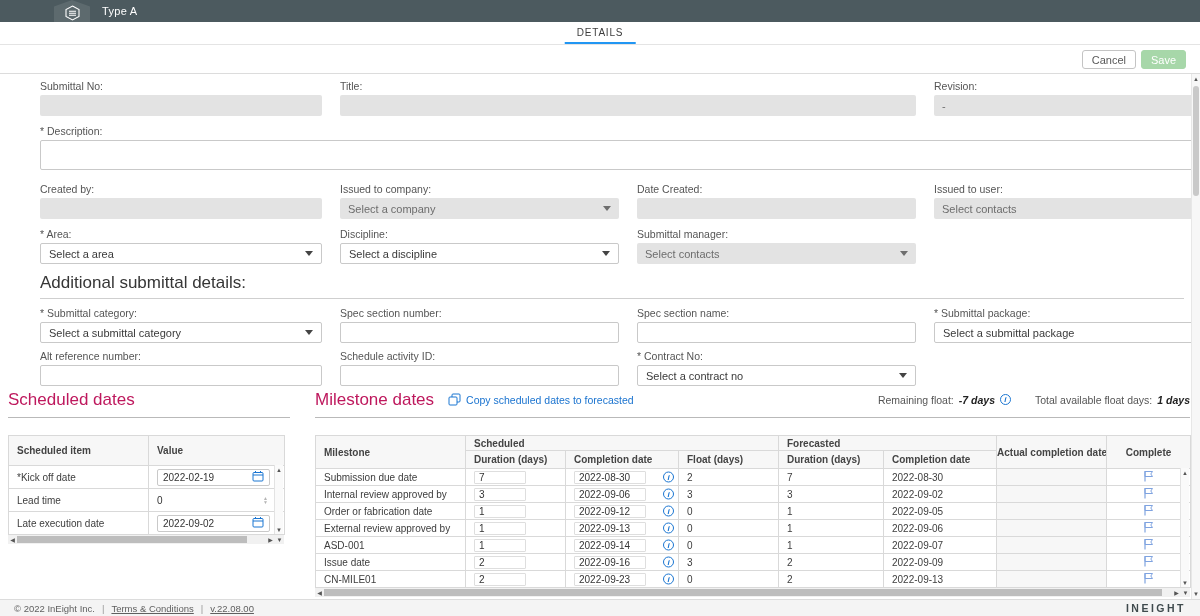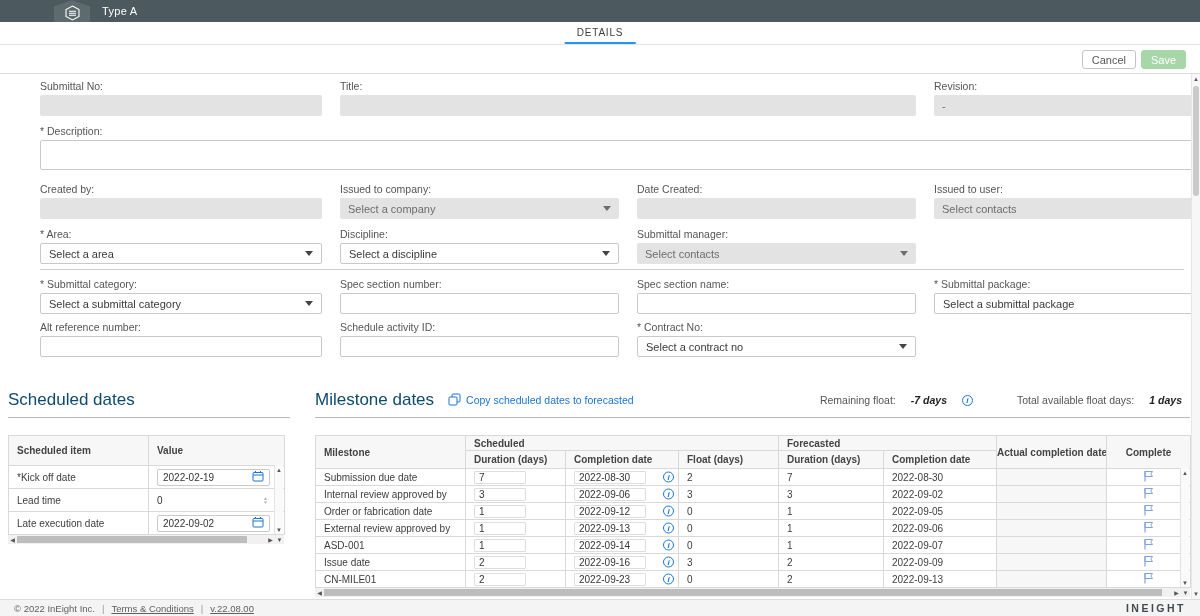--- a/index.html
+++ b/index.html
@@ -213,6 +213,7 @@
     </div>
   </div>
 
+  <h2 class="section-heading">Additional submittal details:</h2>
   <hr class="heading-rule">
 
   <div class="grid r5">

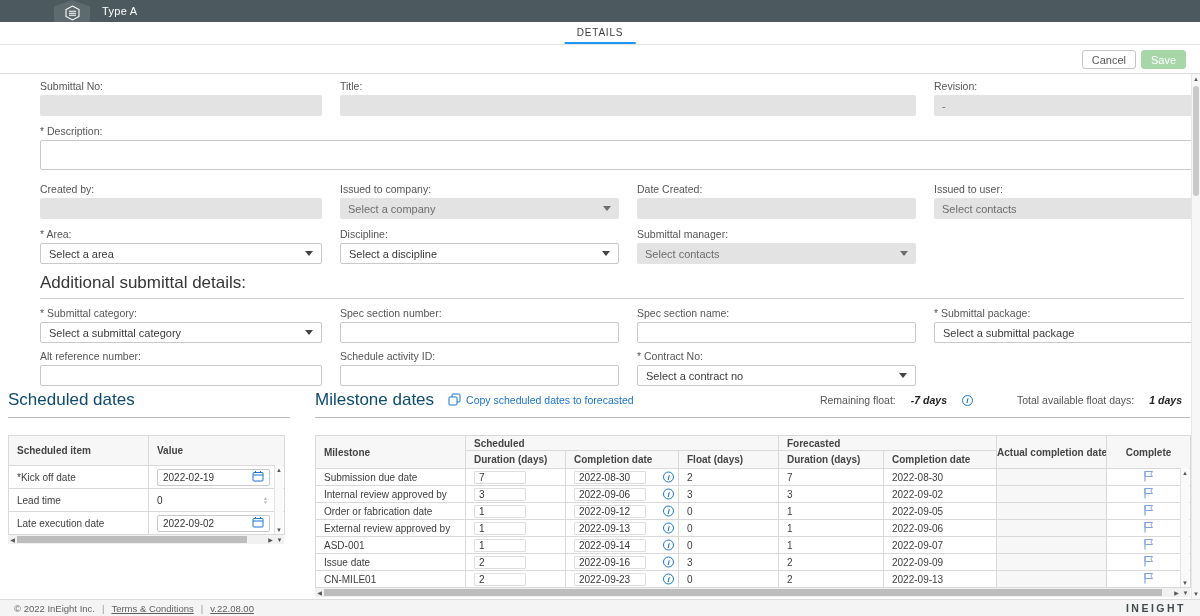--- a/index.html
+++ b/index.html
@@ -49,7 +49,7 @@
   .tables { position:absolute; left:0; top:390px; width:1192px; }
   .sched-section { position:absolute; left:8px; top:0; width:282px; }
   .mile-section { position:absolute; left:315px; top:0; width:875px; }
-  .tbl-heading { font-size:17px; color:#0c4a6e; font-weight:400; }
+  .tbl-heading { font-size:17px; color:#be185d; font-weight:400; }
   .tbl-rule { border:none; border-top:1px solid #b9b9b9; margin-top:7px; }
   .mile-head-row { display:flex; align-items:center; gap:14px; }
   .copy-link { display:flex; align-items:center; gap:5px; font-size:10.5px; color:#1a73cf; cursor:pointer; }

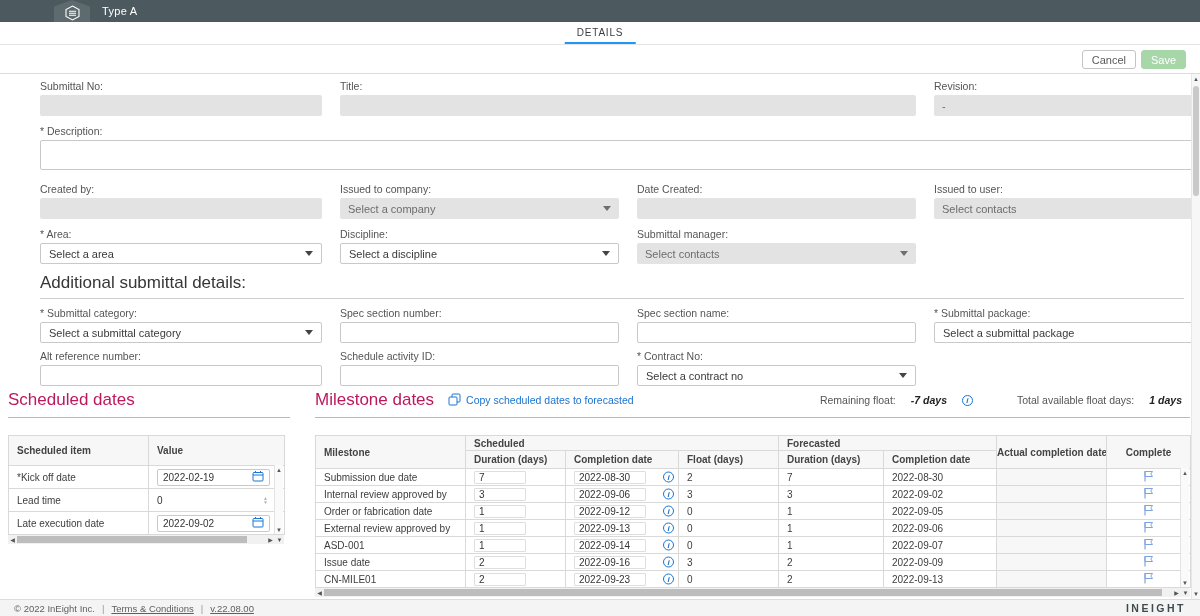--- a/index.html
+++ b/index.html
@@ -53,7 +53,7 @@
   .tbl-rule { border:none; border-top:1px solid #b9b9b9; margin-top:7px; }
   .mile-head-row { display:flex; align-items:center; gap:14px; }
   .copy-link { display:flex; align-items:center; gap:5px; font-size:10.5px; color:#1a73cf; cursor:pointer; }
-  .float-info { position:absolute; right:8px; top:4px; font-size:10.5px; color:#555; display:flex; align-items:center; gap:15px; }
+  .float-info { position:absolute; right:0; top:4px; font-size:10.5px; color:#555; display:flex; align-items:flex-start; gap:5px; }
   .float-info b { color:#222;font-style:italic; }
   .float-gap { width:14px; }
 

